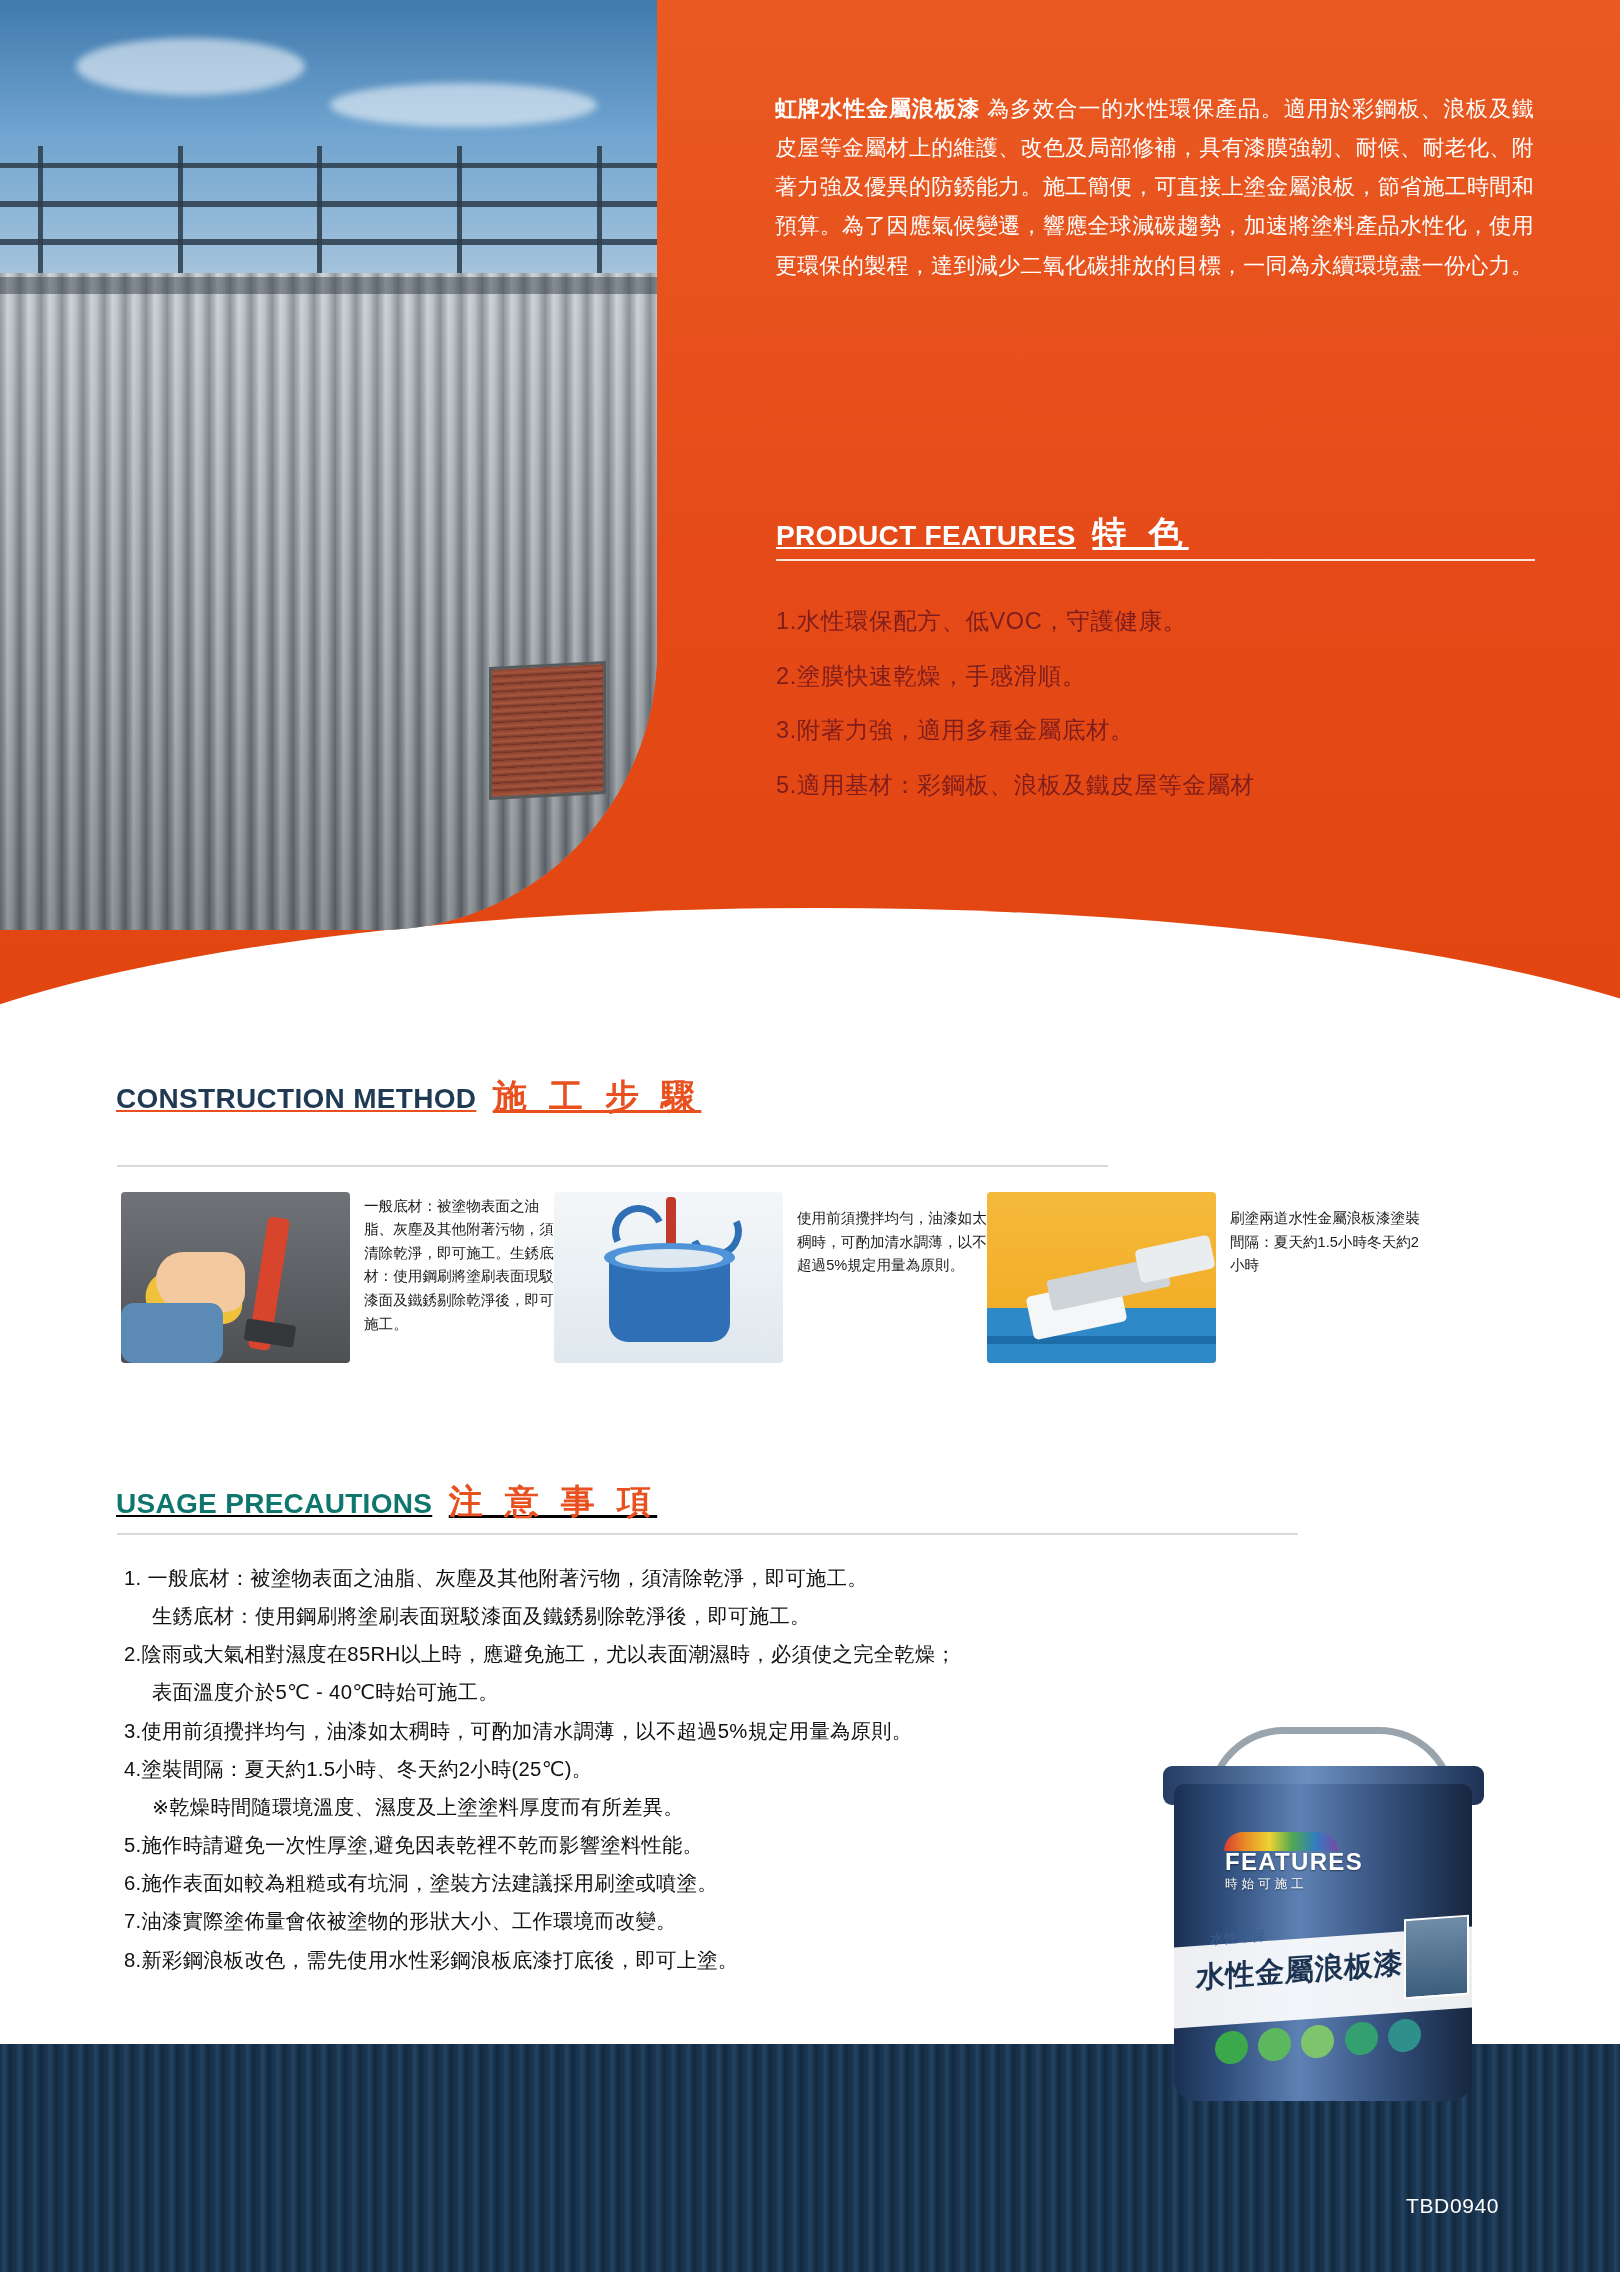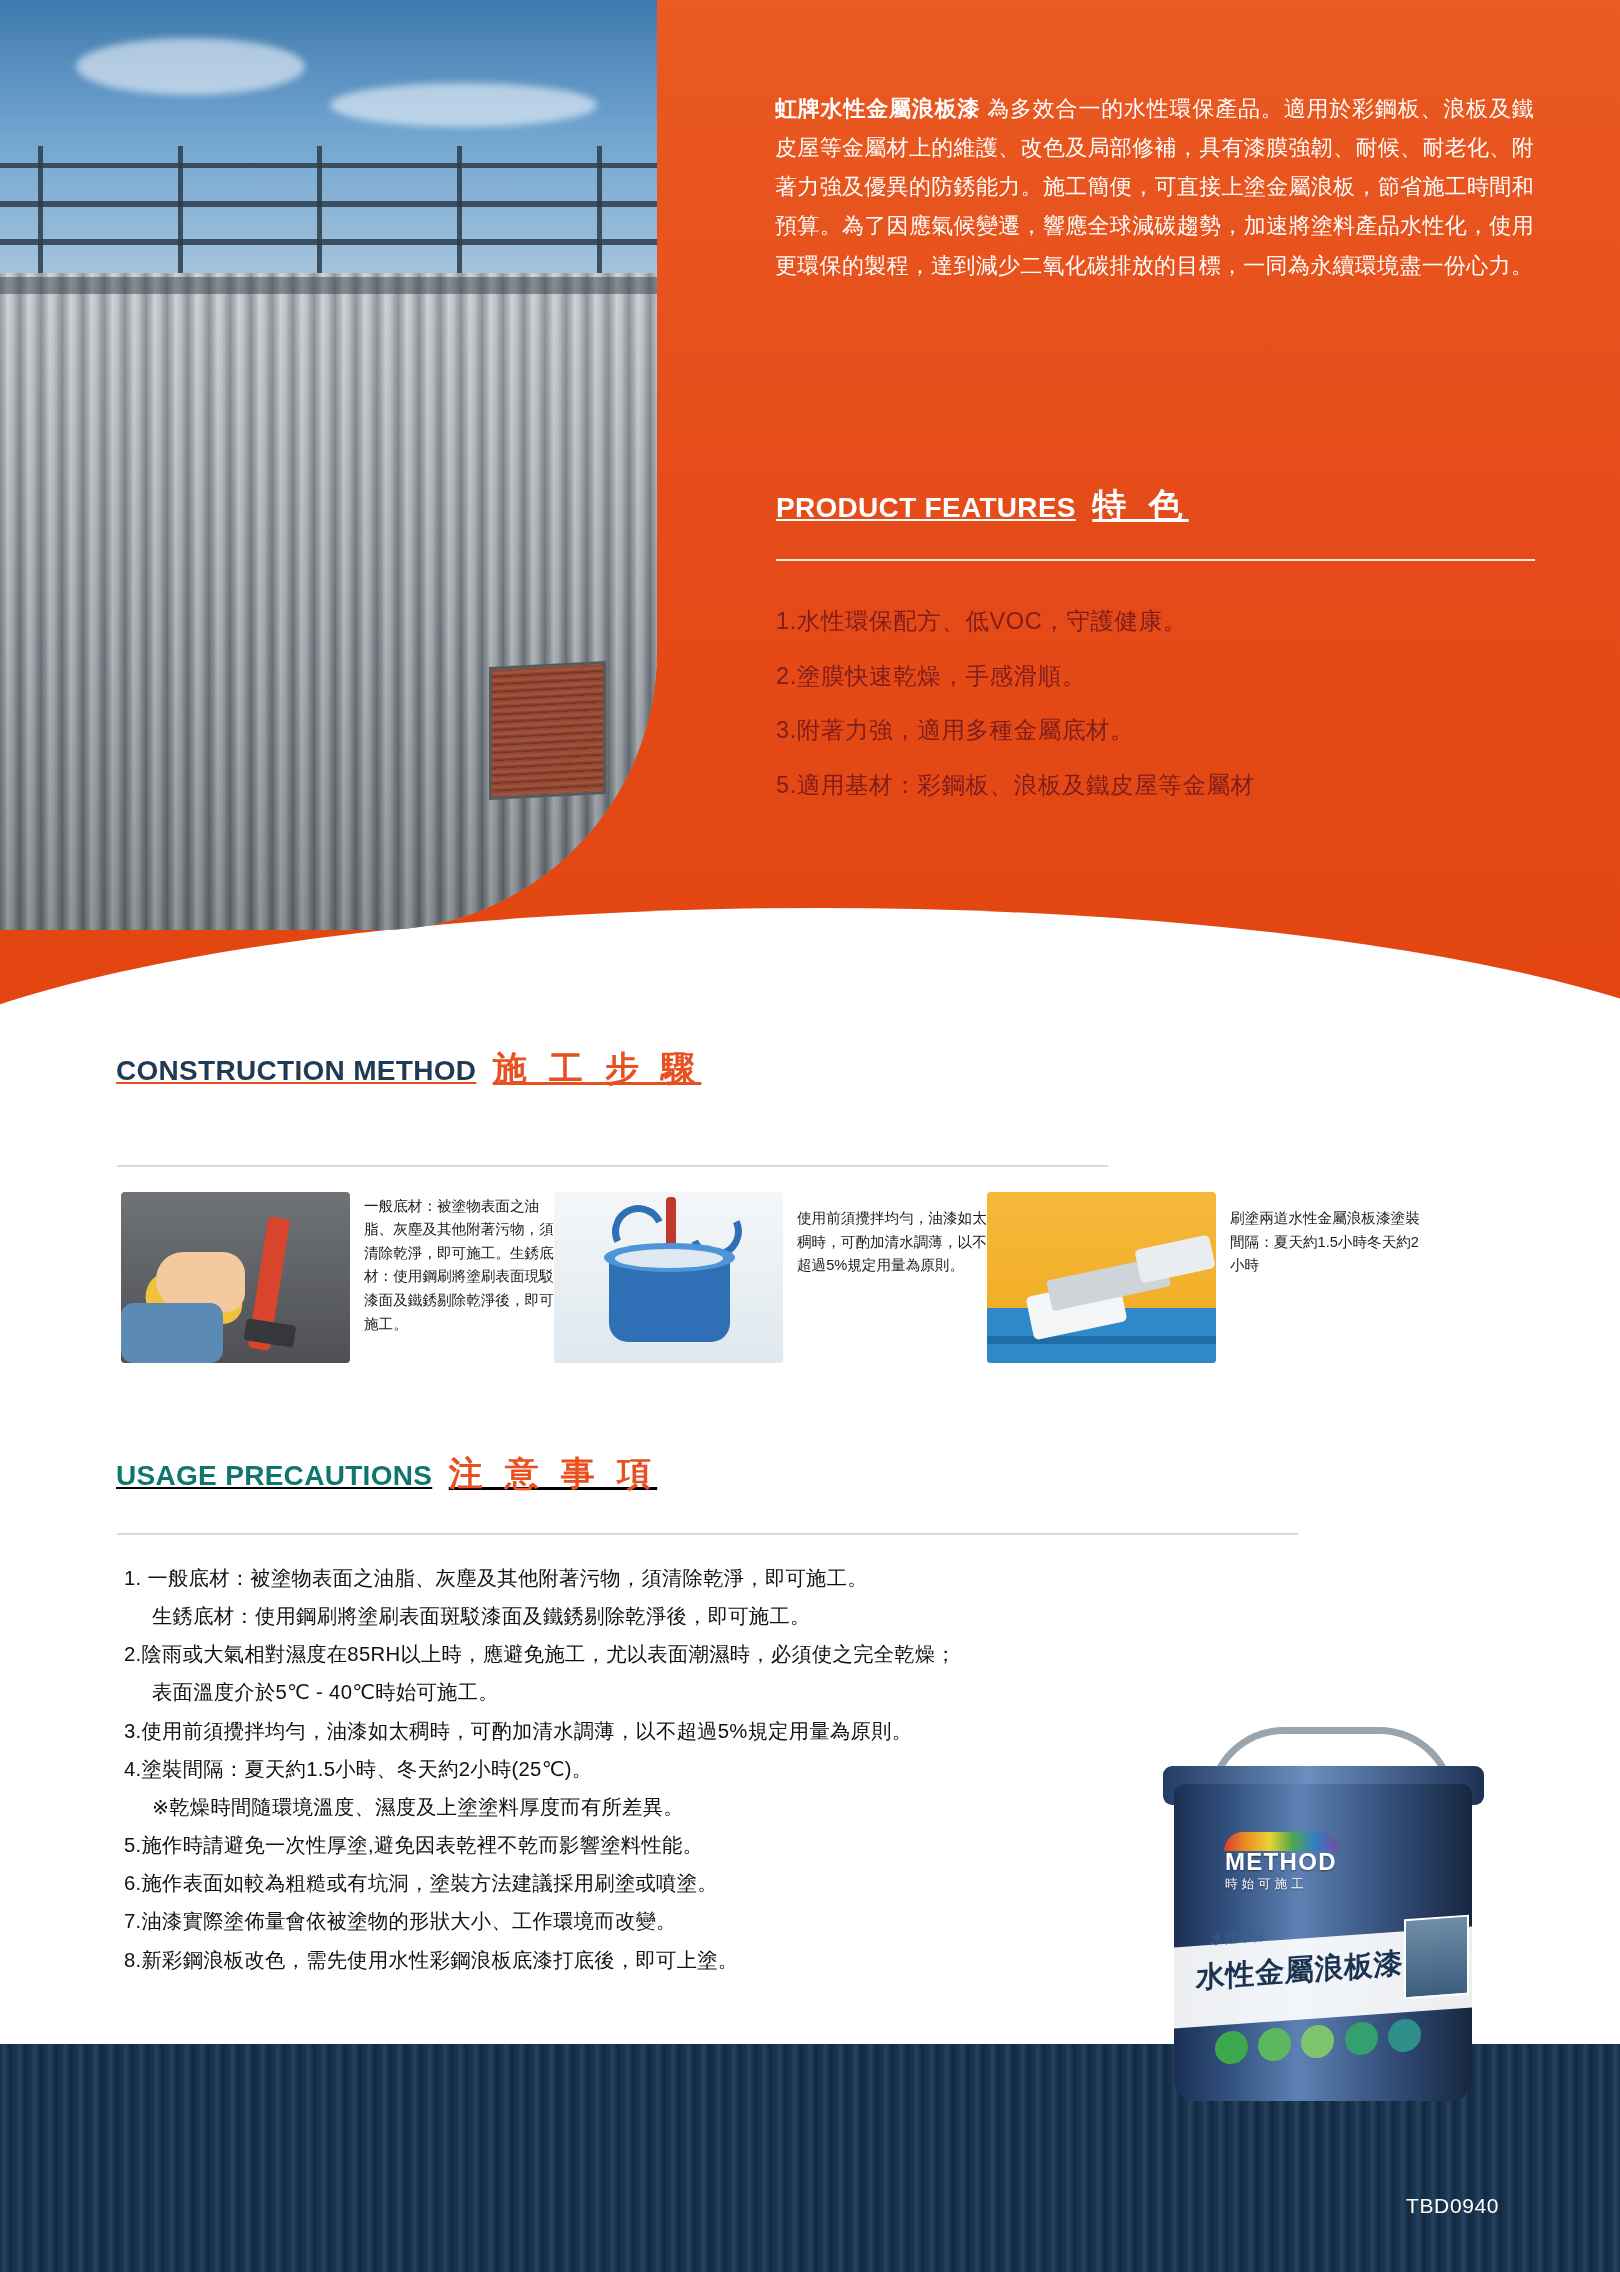--- a/index.html
+++ b/index.html
@@ -119,6 +119,7 @@
     font-size: 34px;
     font-weight: 700;
     letter-spacing: 6.3px;
+    margin-top: 28px;
   }
 
   #features-head { left: 776px; top: 483px; color: #ffffff; }

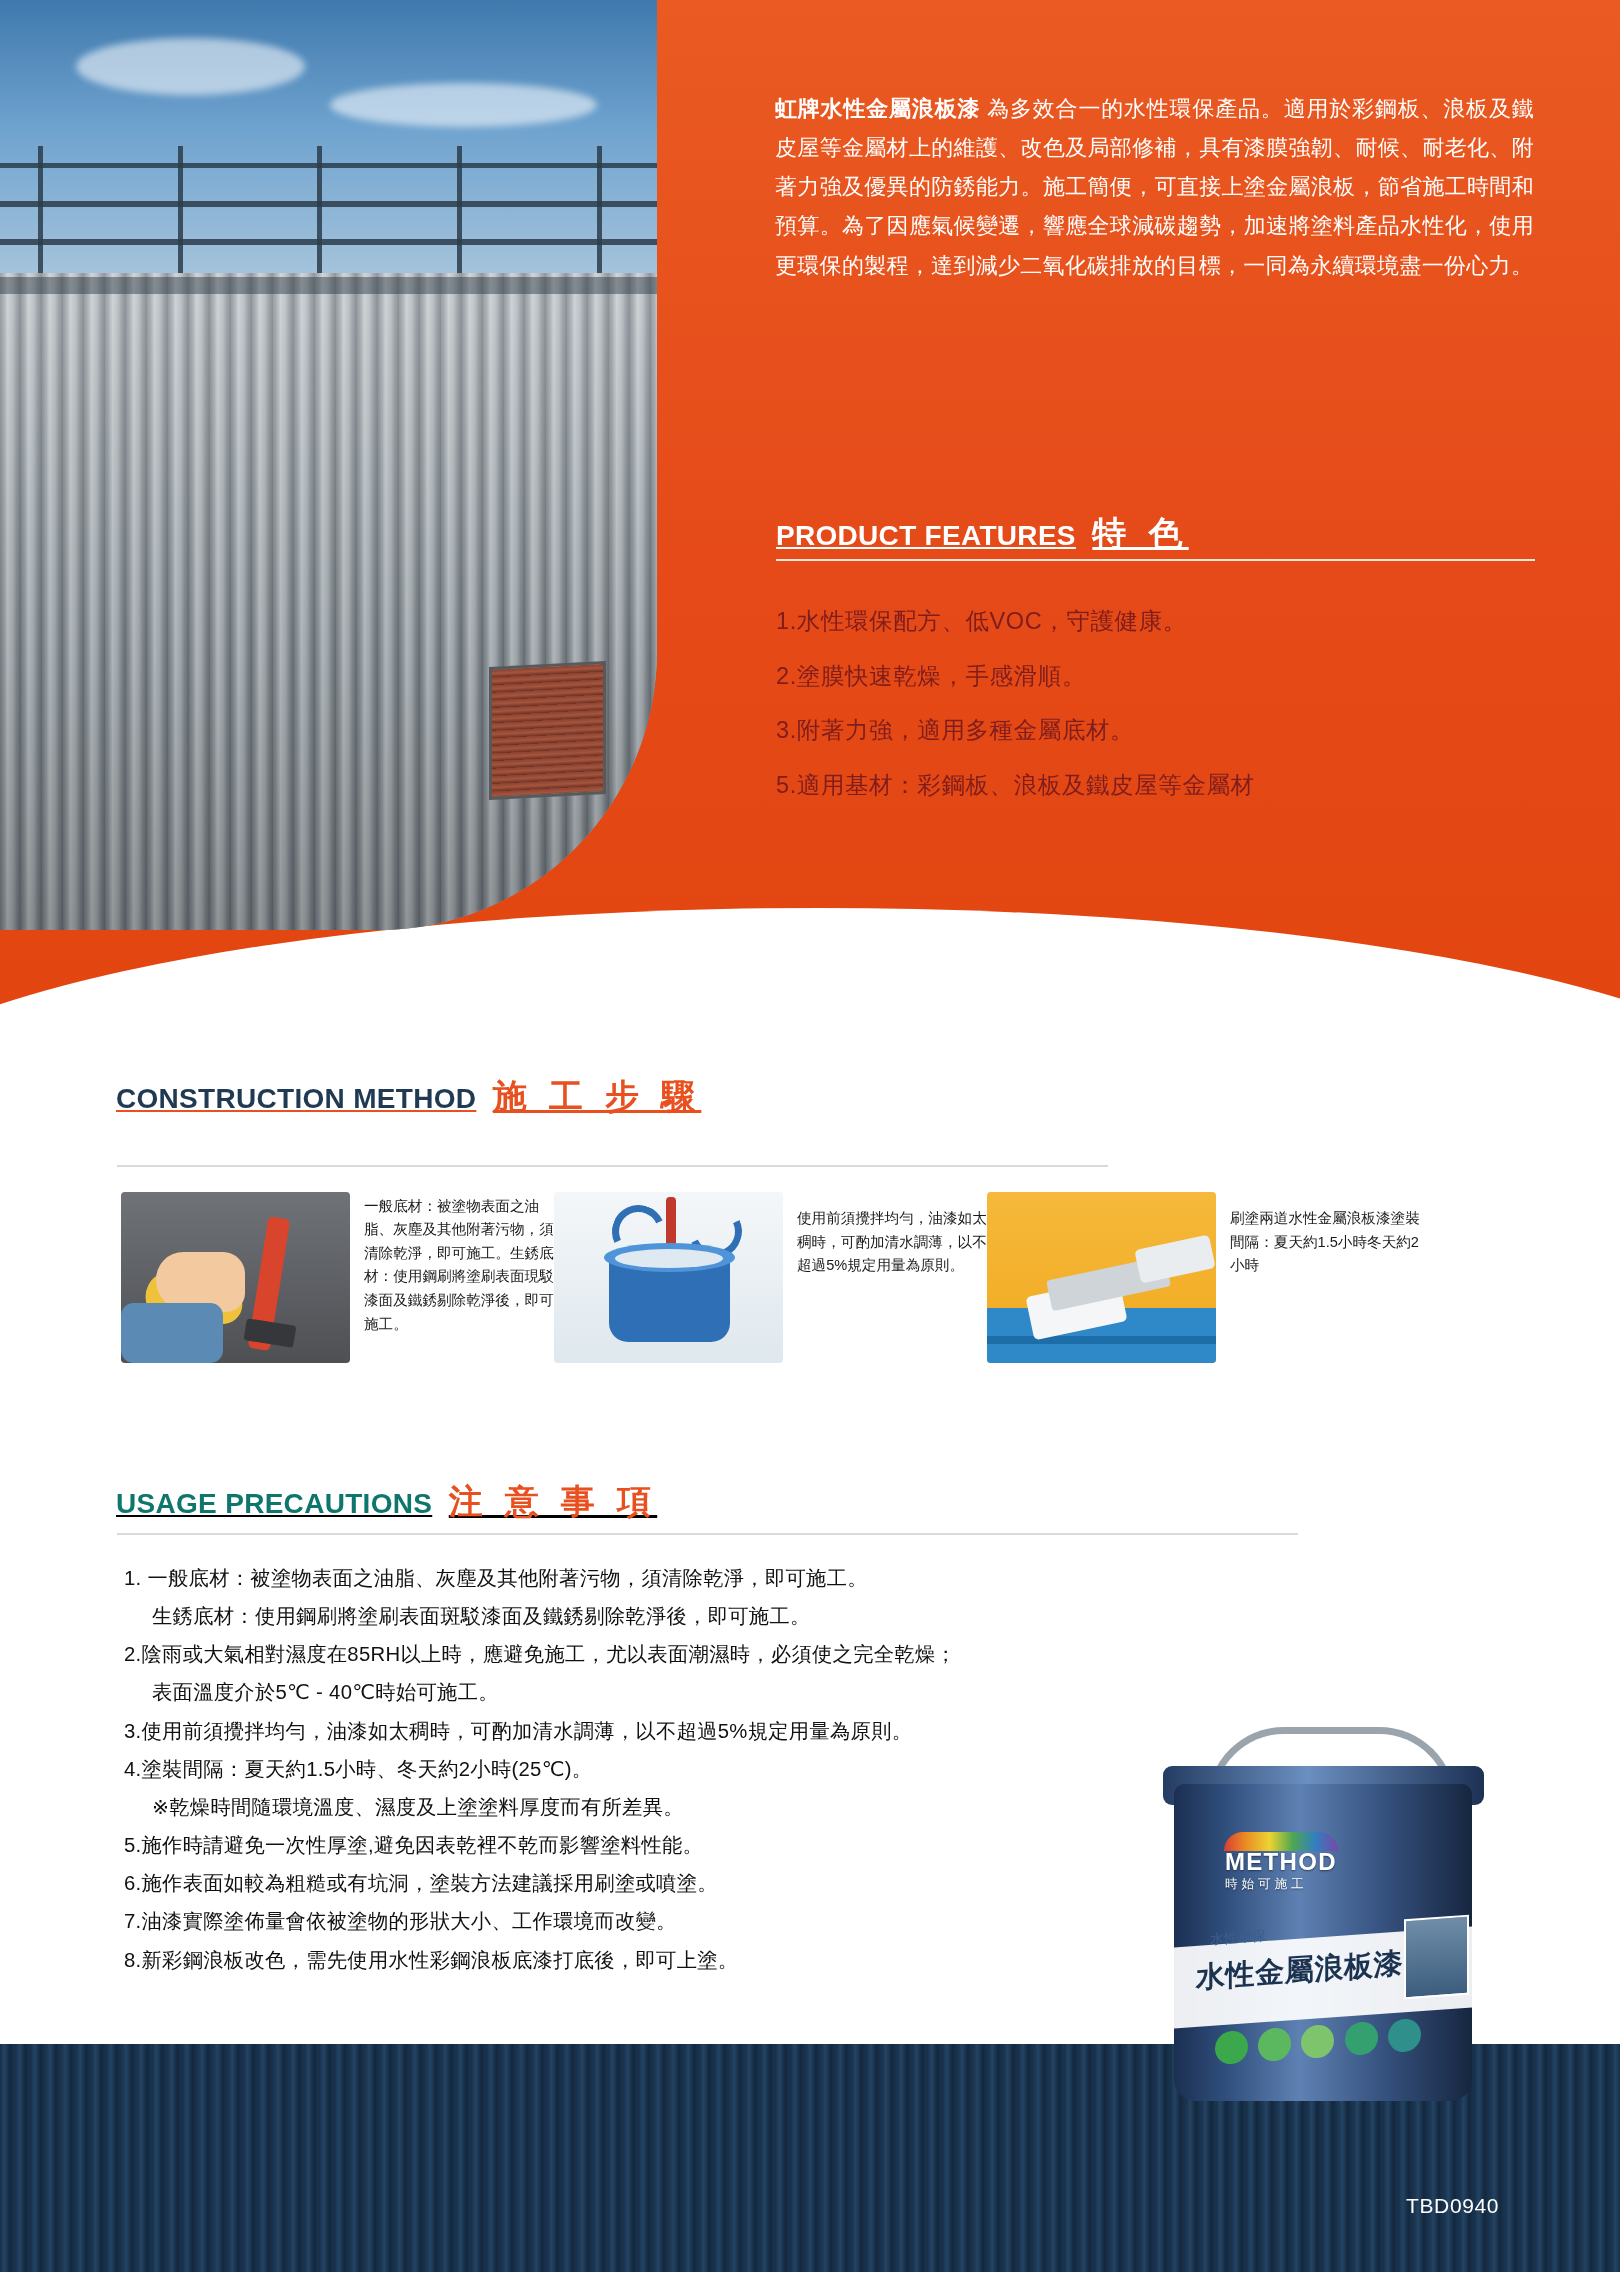--- a/index.html
+++ b/index.html
@@ -383,7 +383,7 @@
   <div class="bk-body"></div>
   <div class="bk-rainbow"></div>
   <div class="bk-brand">
-    <span>METHOD</span>
+    <span>FEATURES</span>
     <small>時始可施工</small>
   </div>
   <div class="bk-band"></div>

